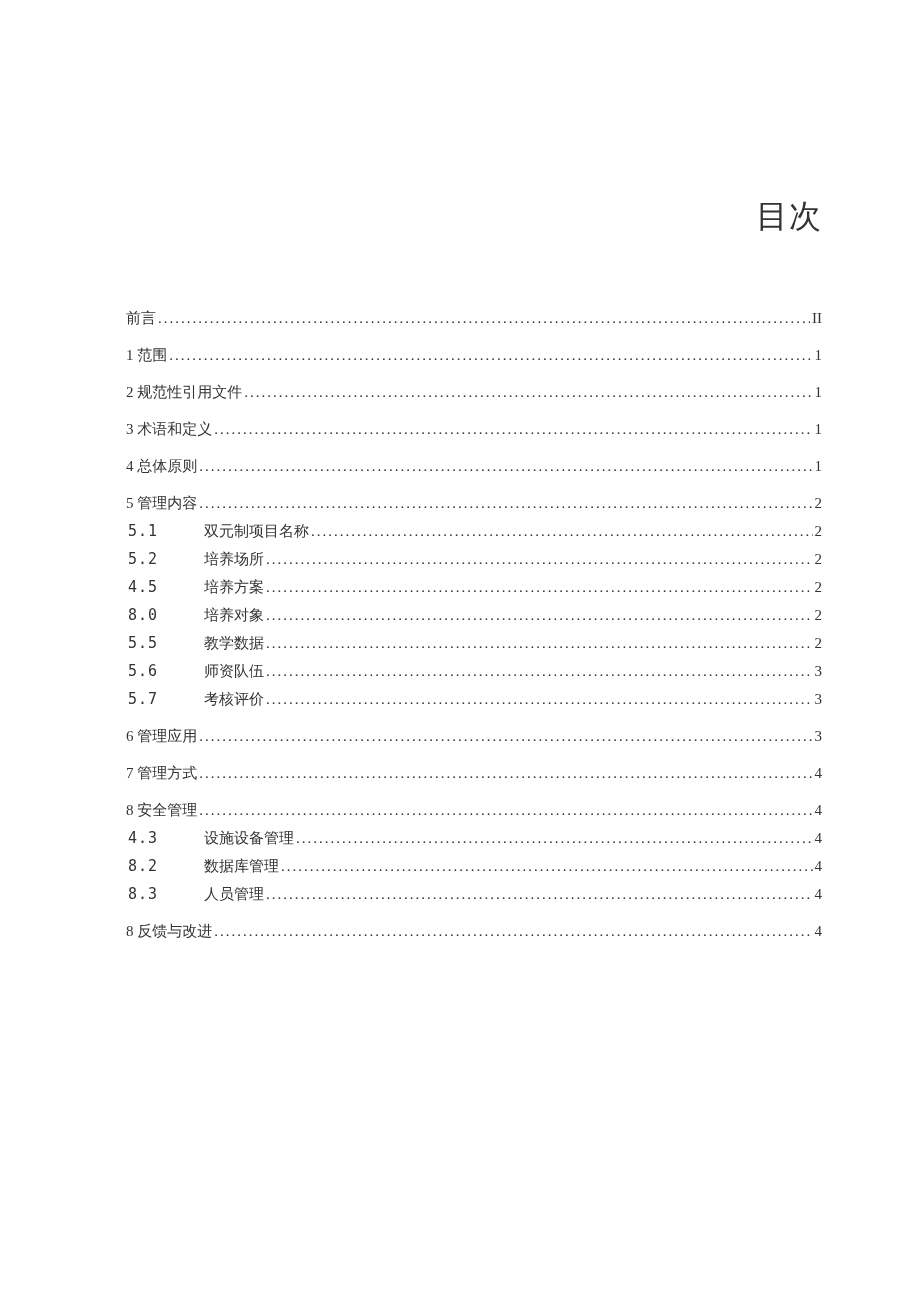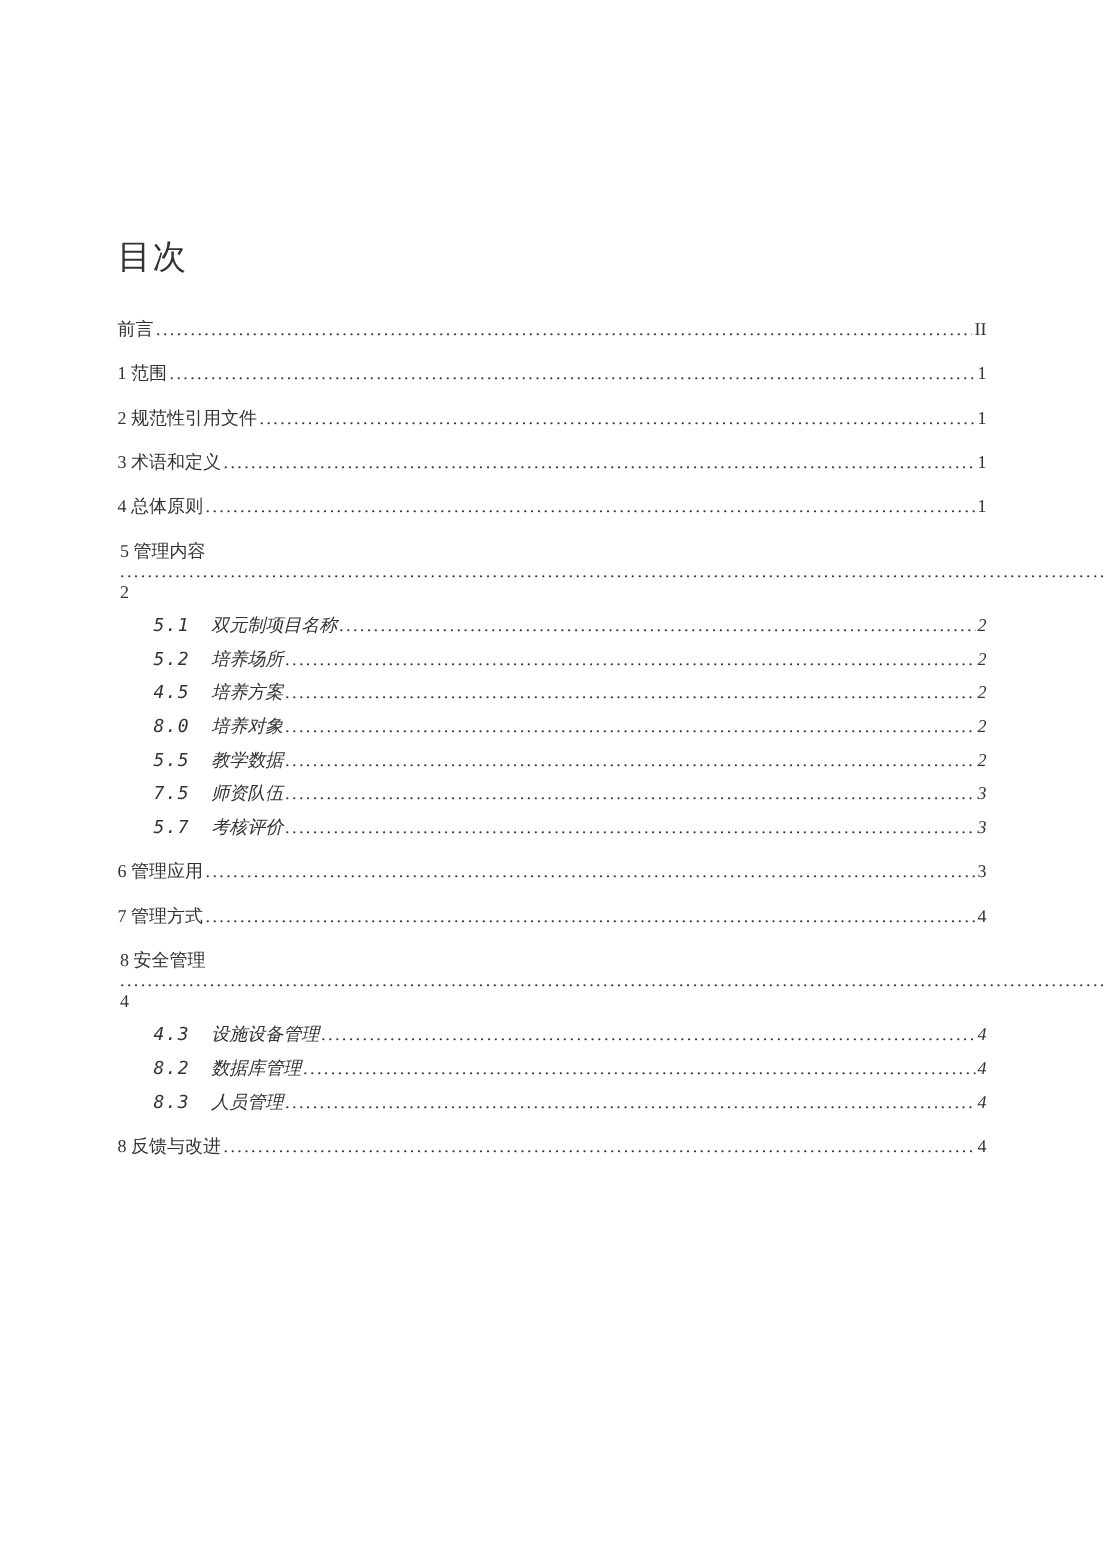--- a/index.html
+++ b/index.html
@@ -19,11 +19,11 @@
       padding: 195px 98px 0 98px;
     }
     .title {
-      text-align: left;
-      font-size: 28px;
+      text-align: right;
+      font-size: 32px;
       font-weight: normal;
       color: #333333;
-      margin-bottom: 32px;
+      margin-bottom: 70px;
       letter-spacing: 1px;
     }
     .toc {

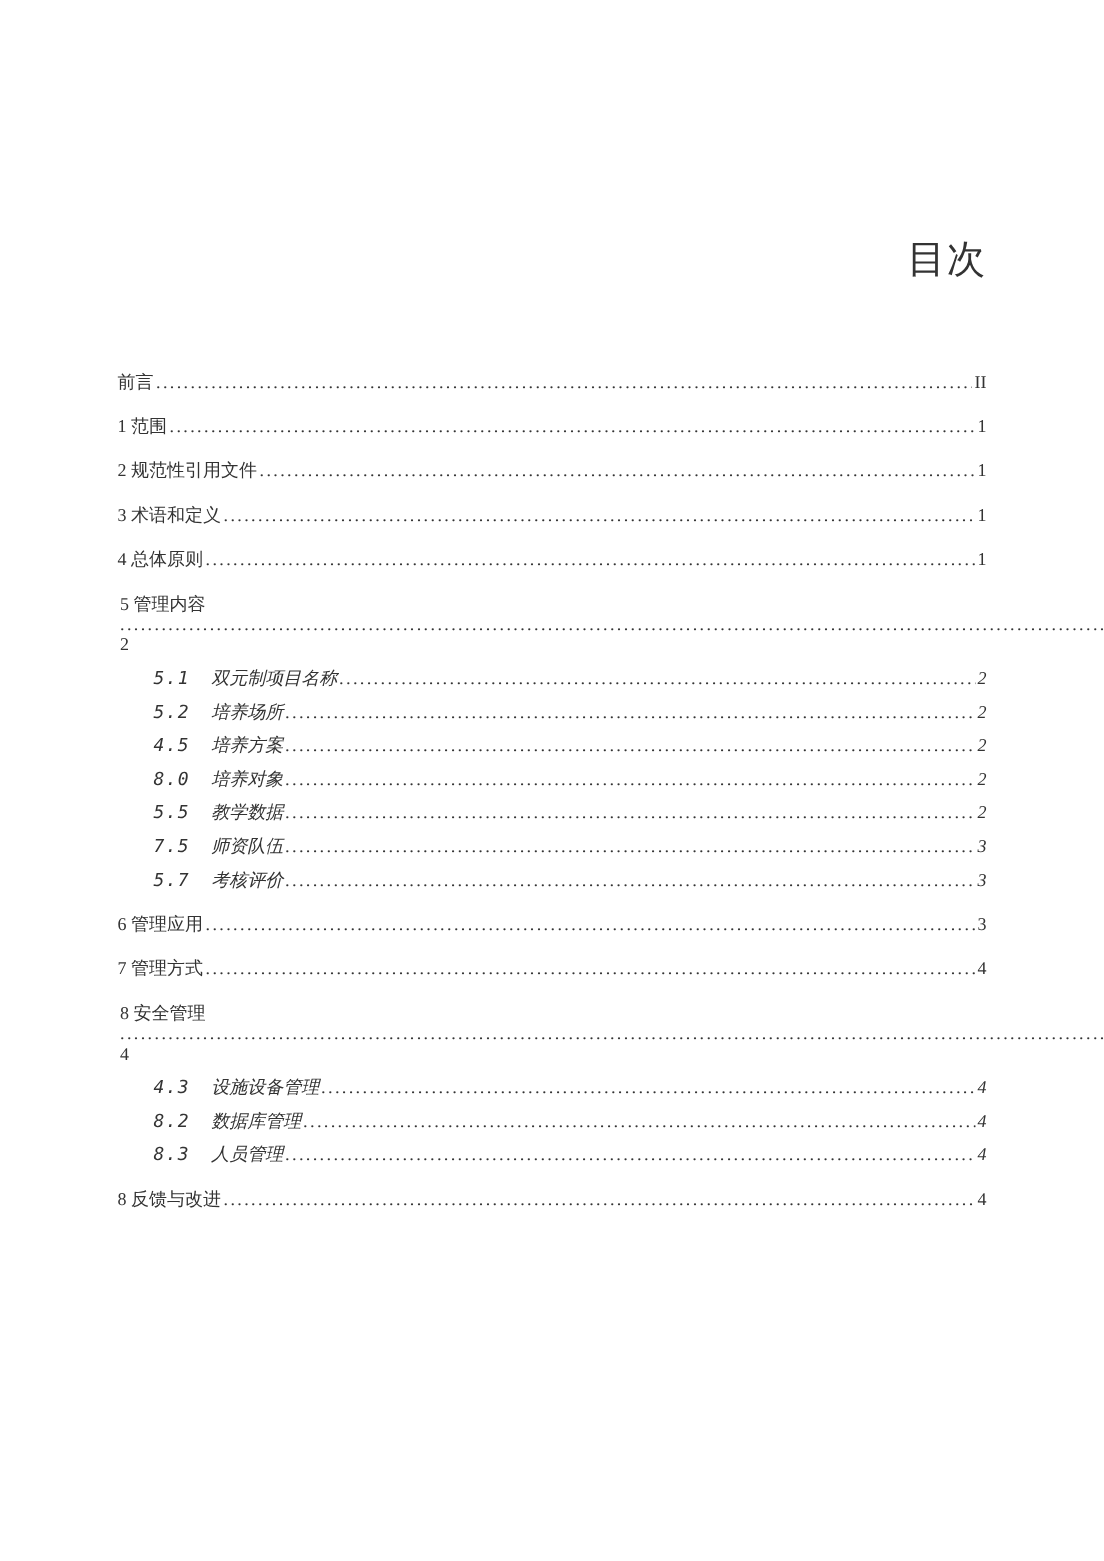--- a/index.html
+++ b/index.html
@@ -46,6 +46,7 @@
     }
     .toc-entry .label {
       flex-shrink: 0;
+      margin-left: 28px;
     }
     .toc-entry .num {
       font-family: "SimSun", "宋体", monospace;

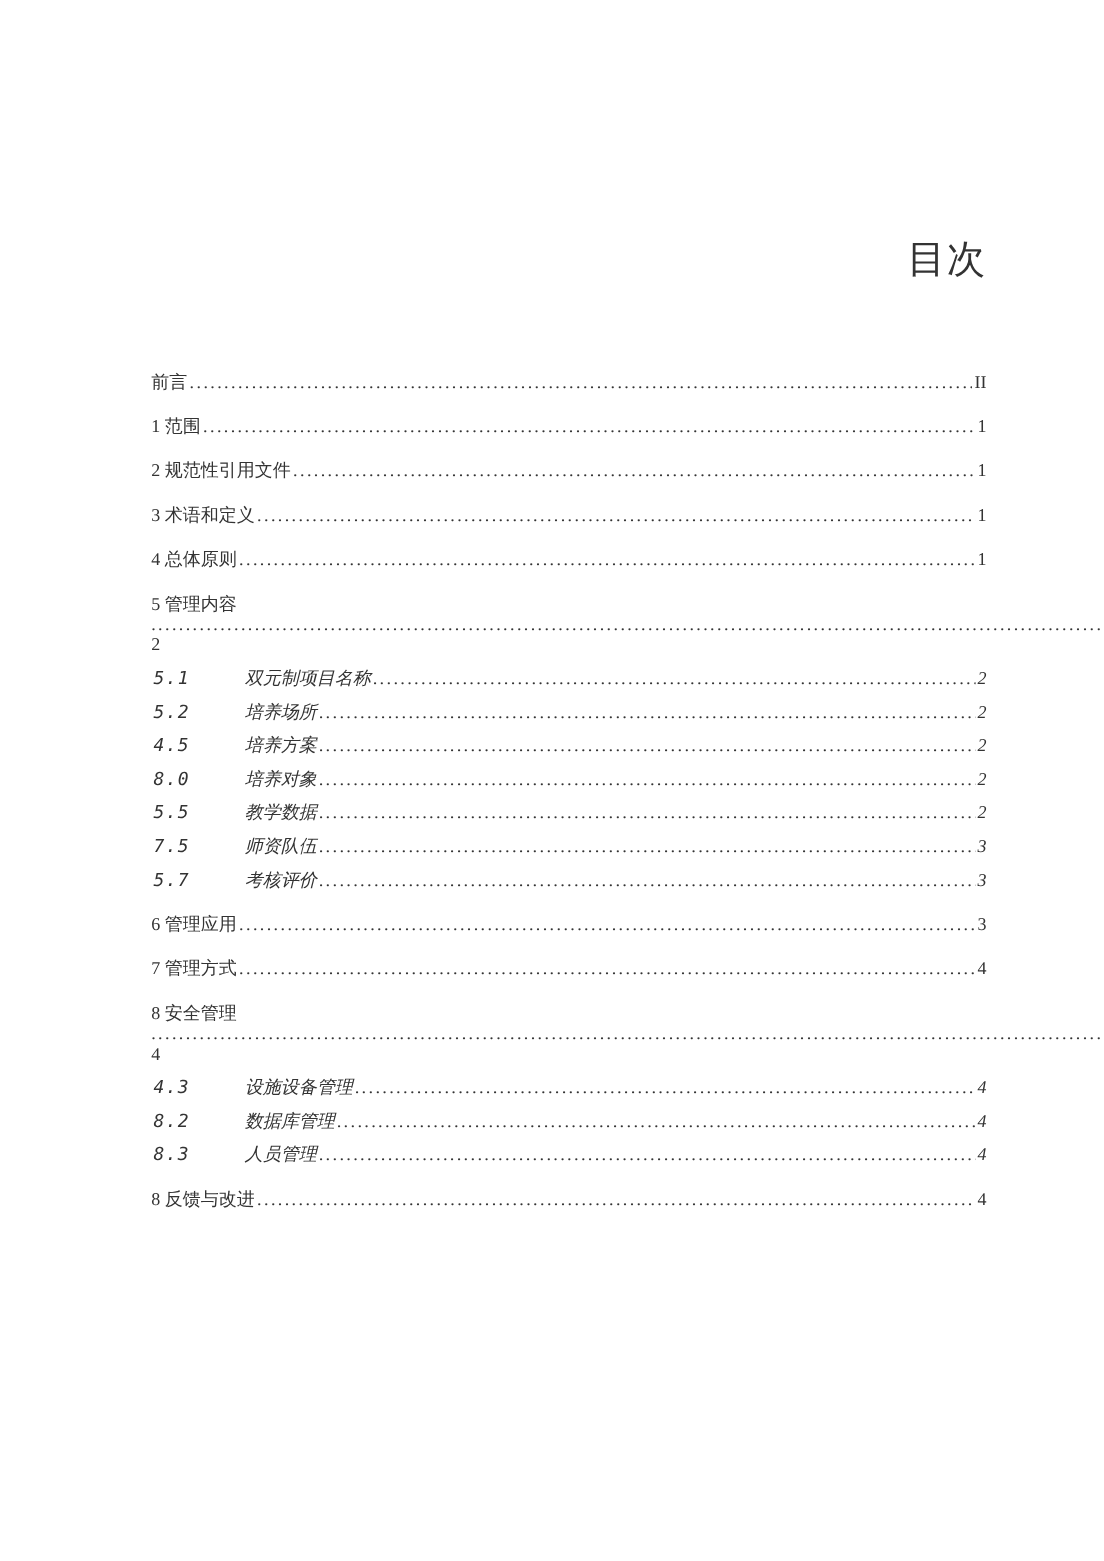--- a/index.html
+++ b/index.html
@@ -72,7 +72,6 @@
     }
     .section-group .toc-entry.level-1 {
       margin-bottom: 9px;
-      flex-direction: column;
     }
     .section-group .toc-entry.level-2:last-child {
       margin-bottom: 0;

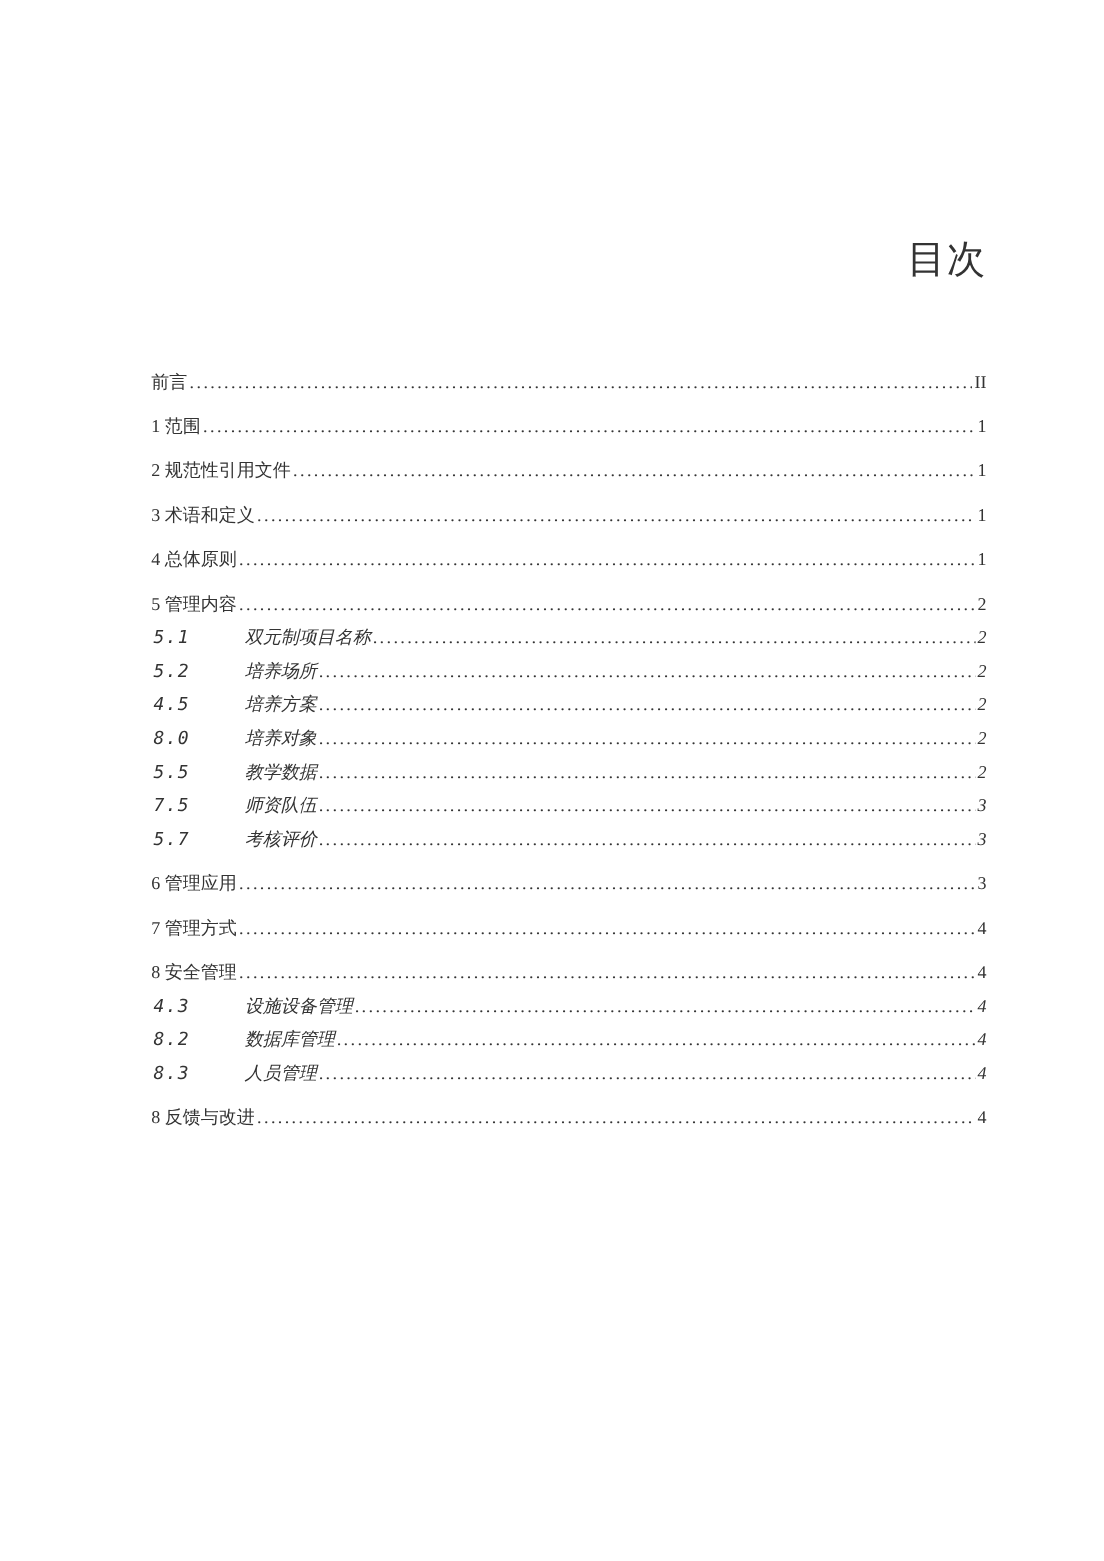--- a/index.html
+++ b/index.html
@@ -42,7 +42,6 @@
     .toc-entry.level-2 {
       padding-left: 30px;
       margin-bottom: 9px;
-      font-style: italic;
     }
     .toc-entry .label {
       flex-shrink: 0;

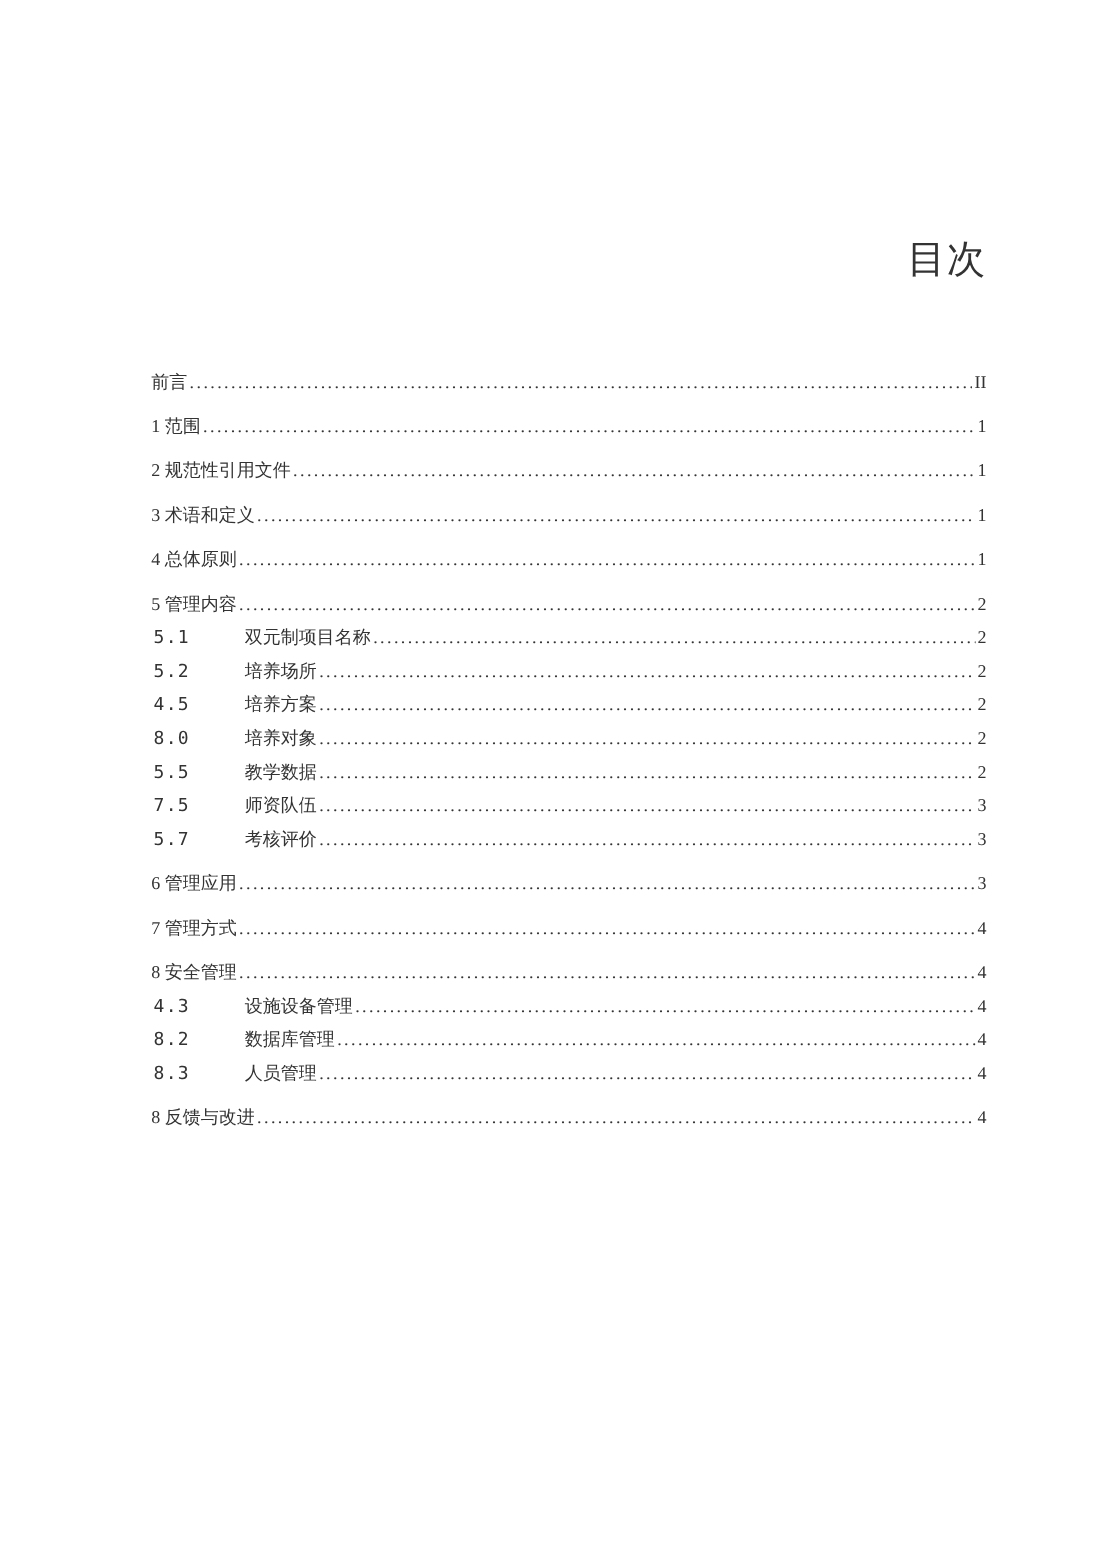--- a/index.html
+++ b/index.html
@@ -151,7 +151,7 @@
         <span class="page-num">2</span>
       </div>
       <div class="toc-entry level-2">
-        <span class="num">7.5</span>
+        <span class="num">5.6</span>
         <span class="label">师资队伍</span>
         <span class="dots"></span>
         <span class="page-num">3</span>

